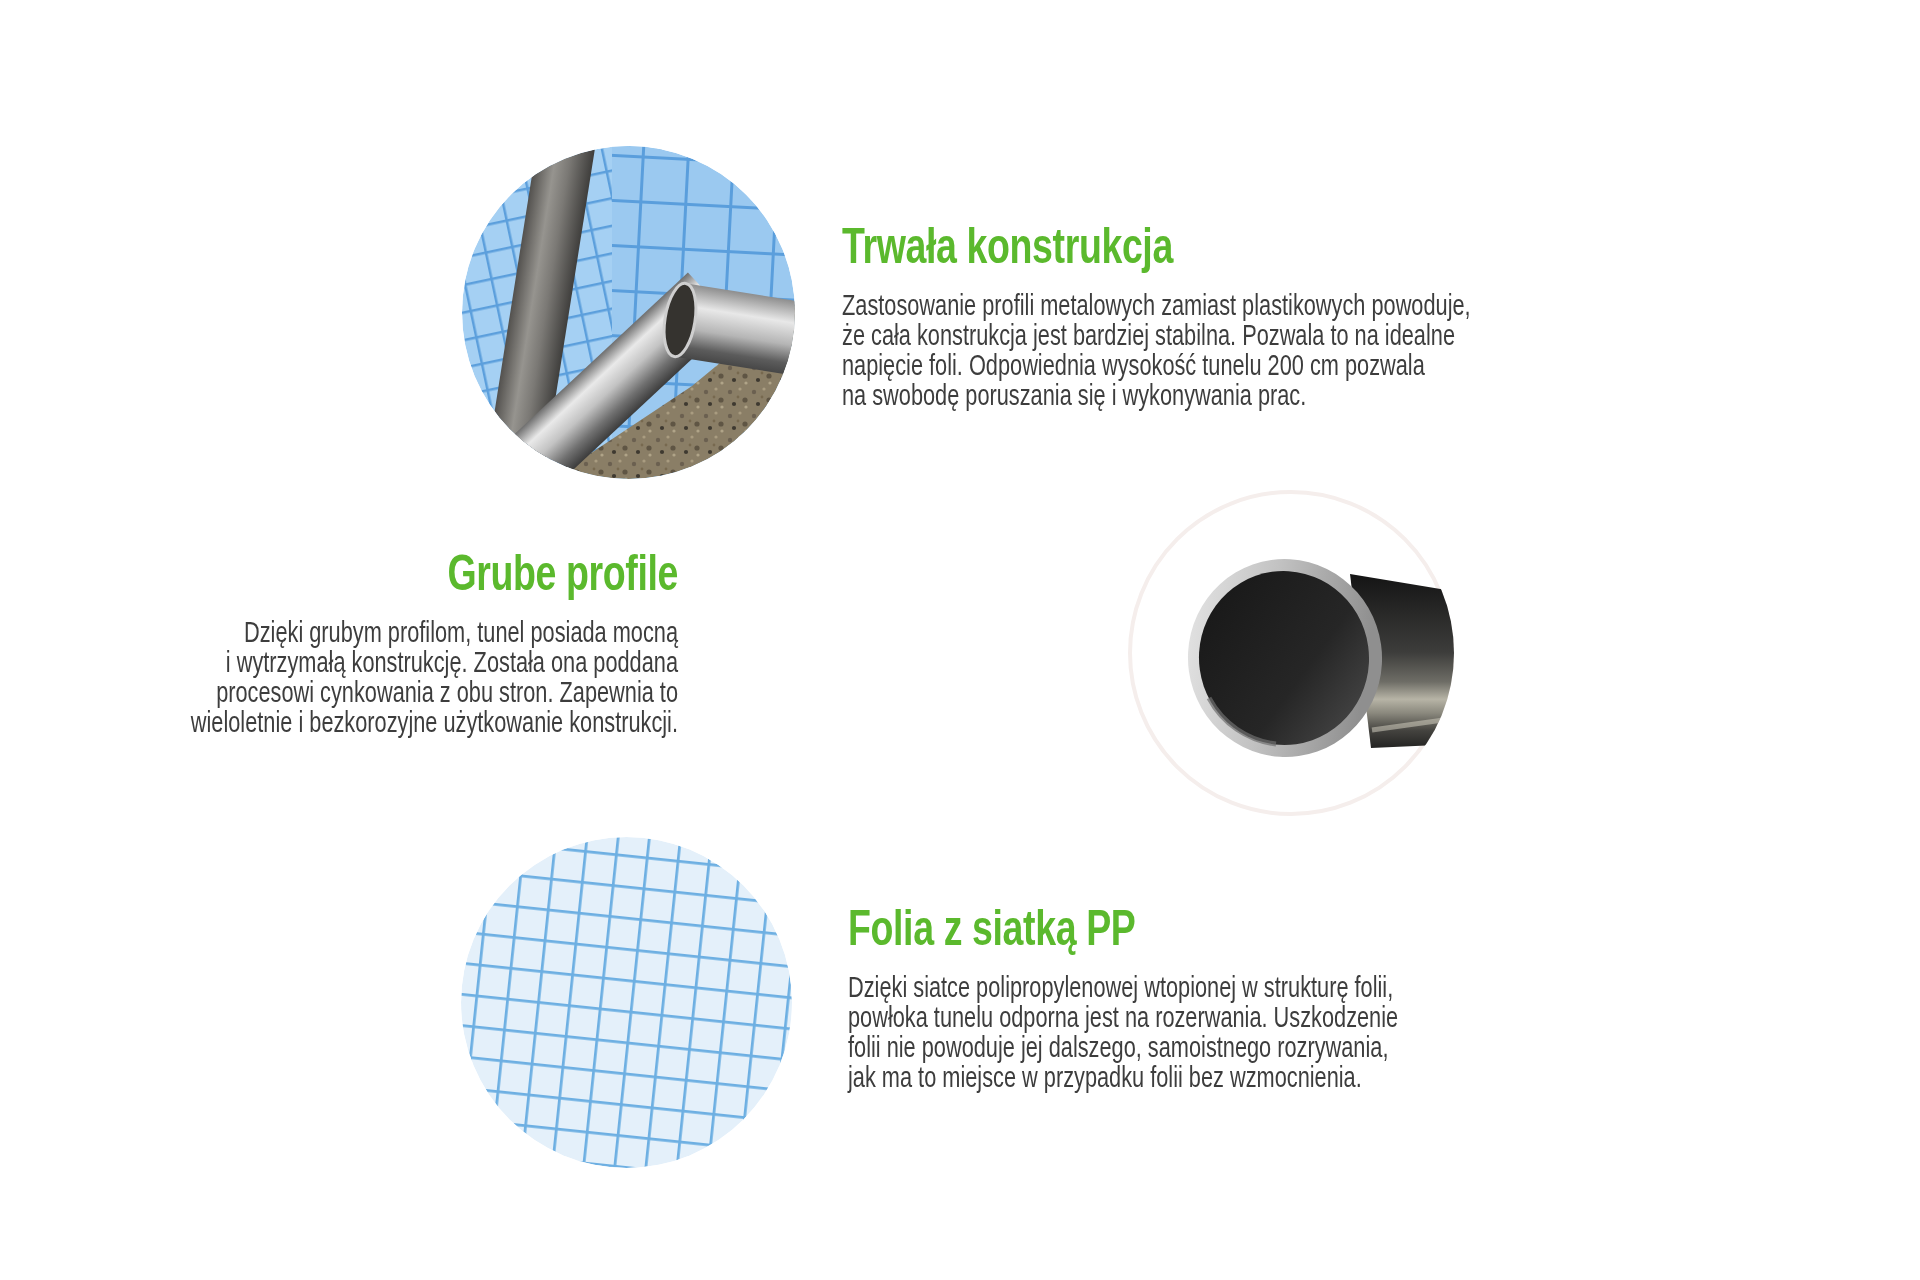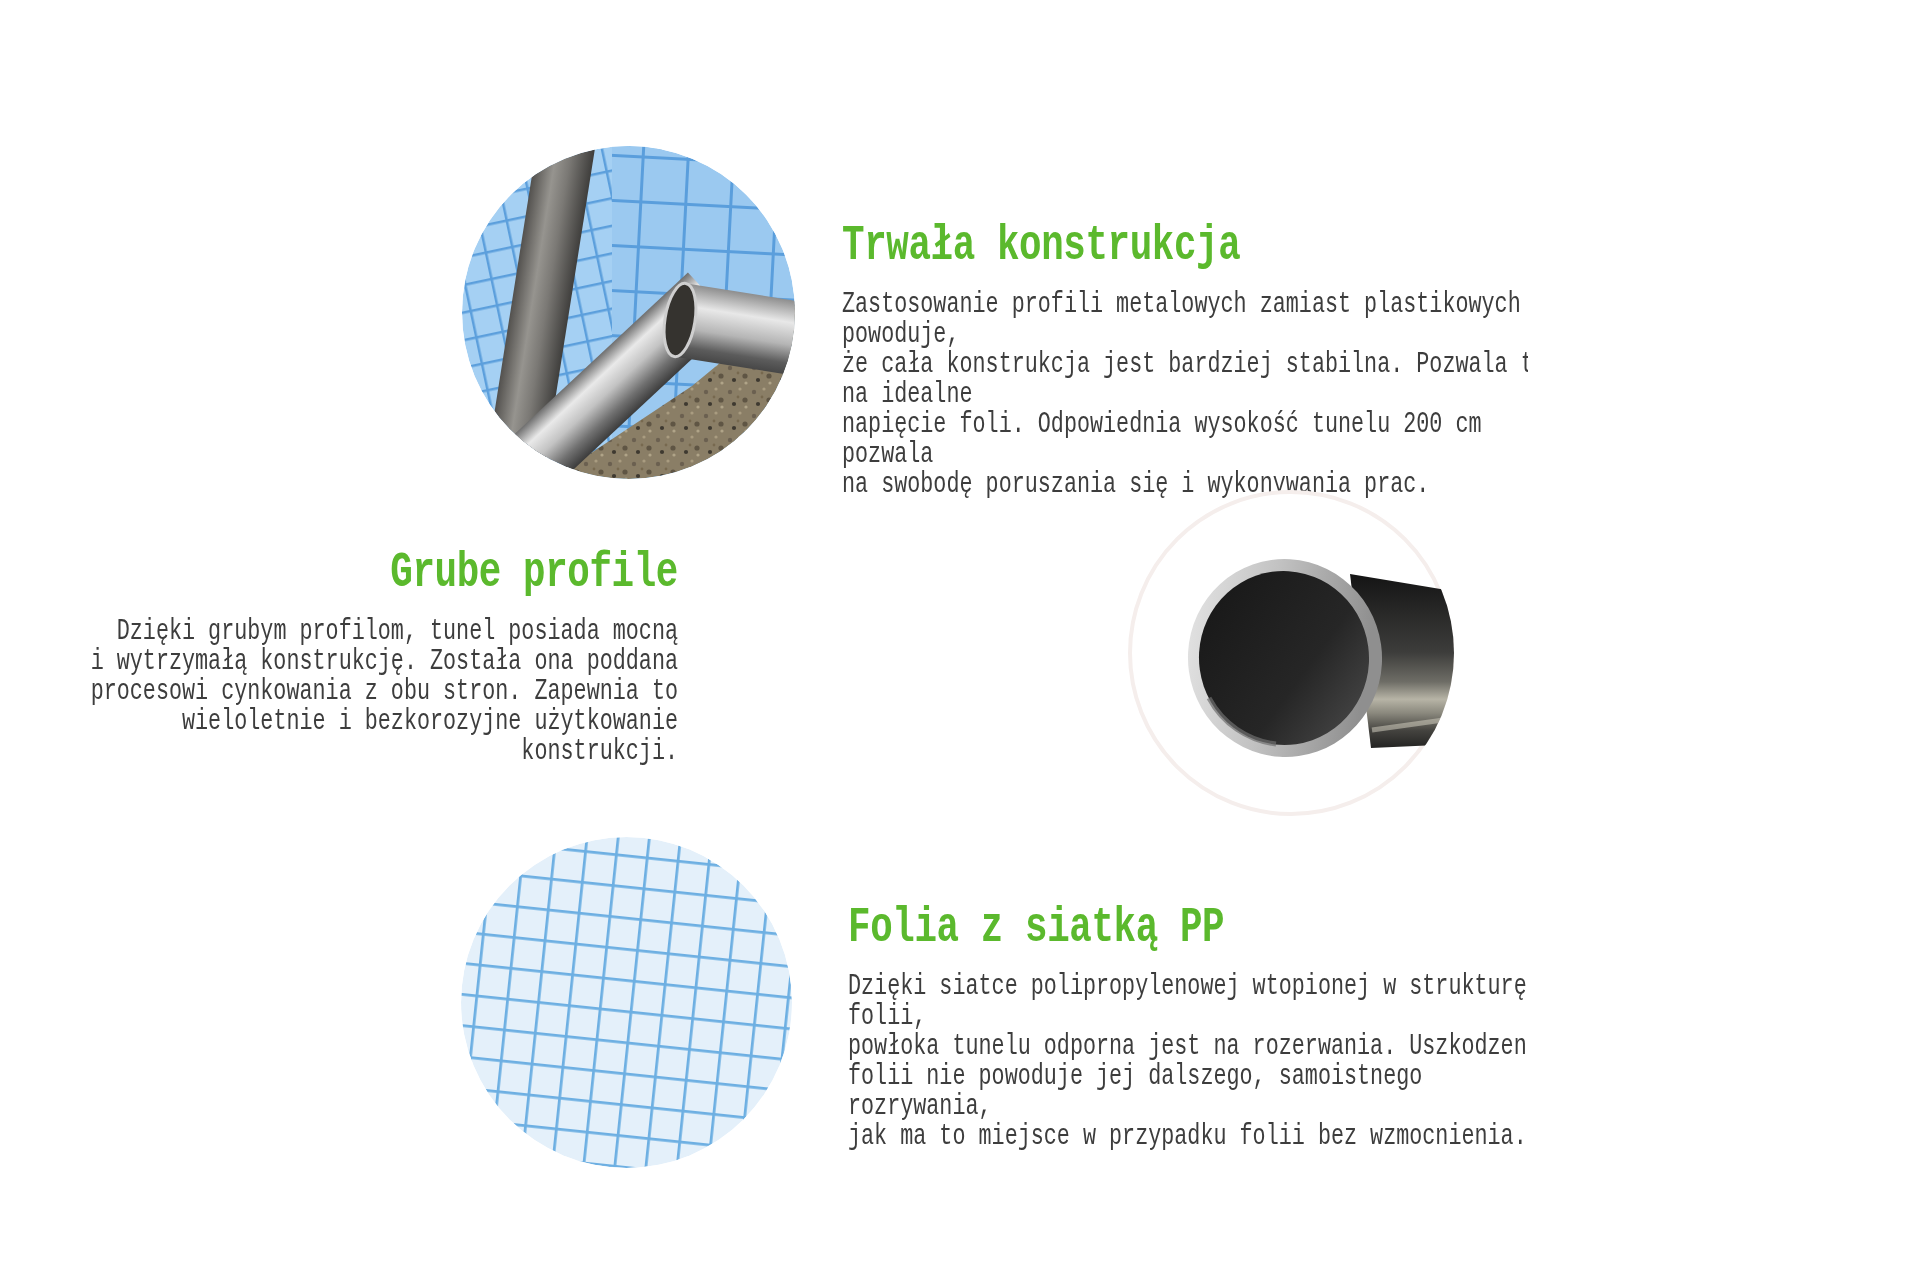--- a/index.html
+++ b/index.html
@@ -9,7 +9,7 @@
     height: 1280px;
     background: #ffffff;
     overflow: hidden;
-    font-family: Liberation Mono, monospace;
+    font-family: Liberation Sans, sans-serif;
   }
   .circle-img { position: absolute; border-radius: 50%; }
   .textblock { position: absolute; transform: scaleX(0.75); }

